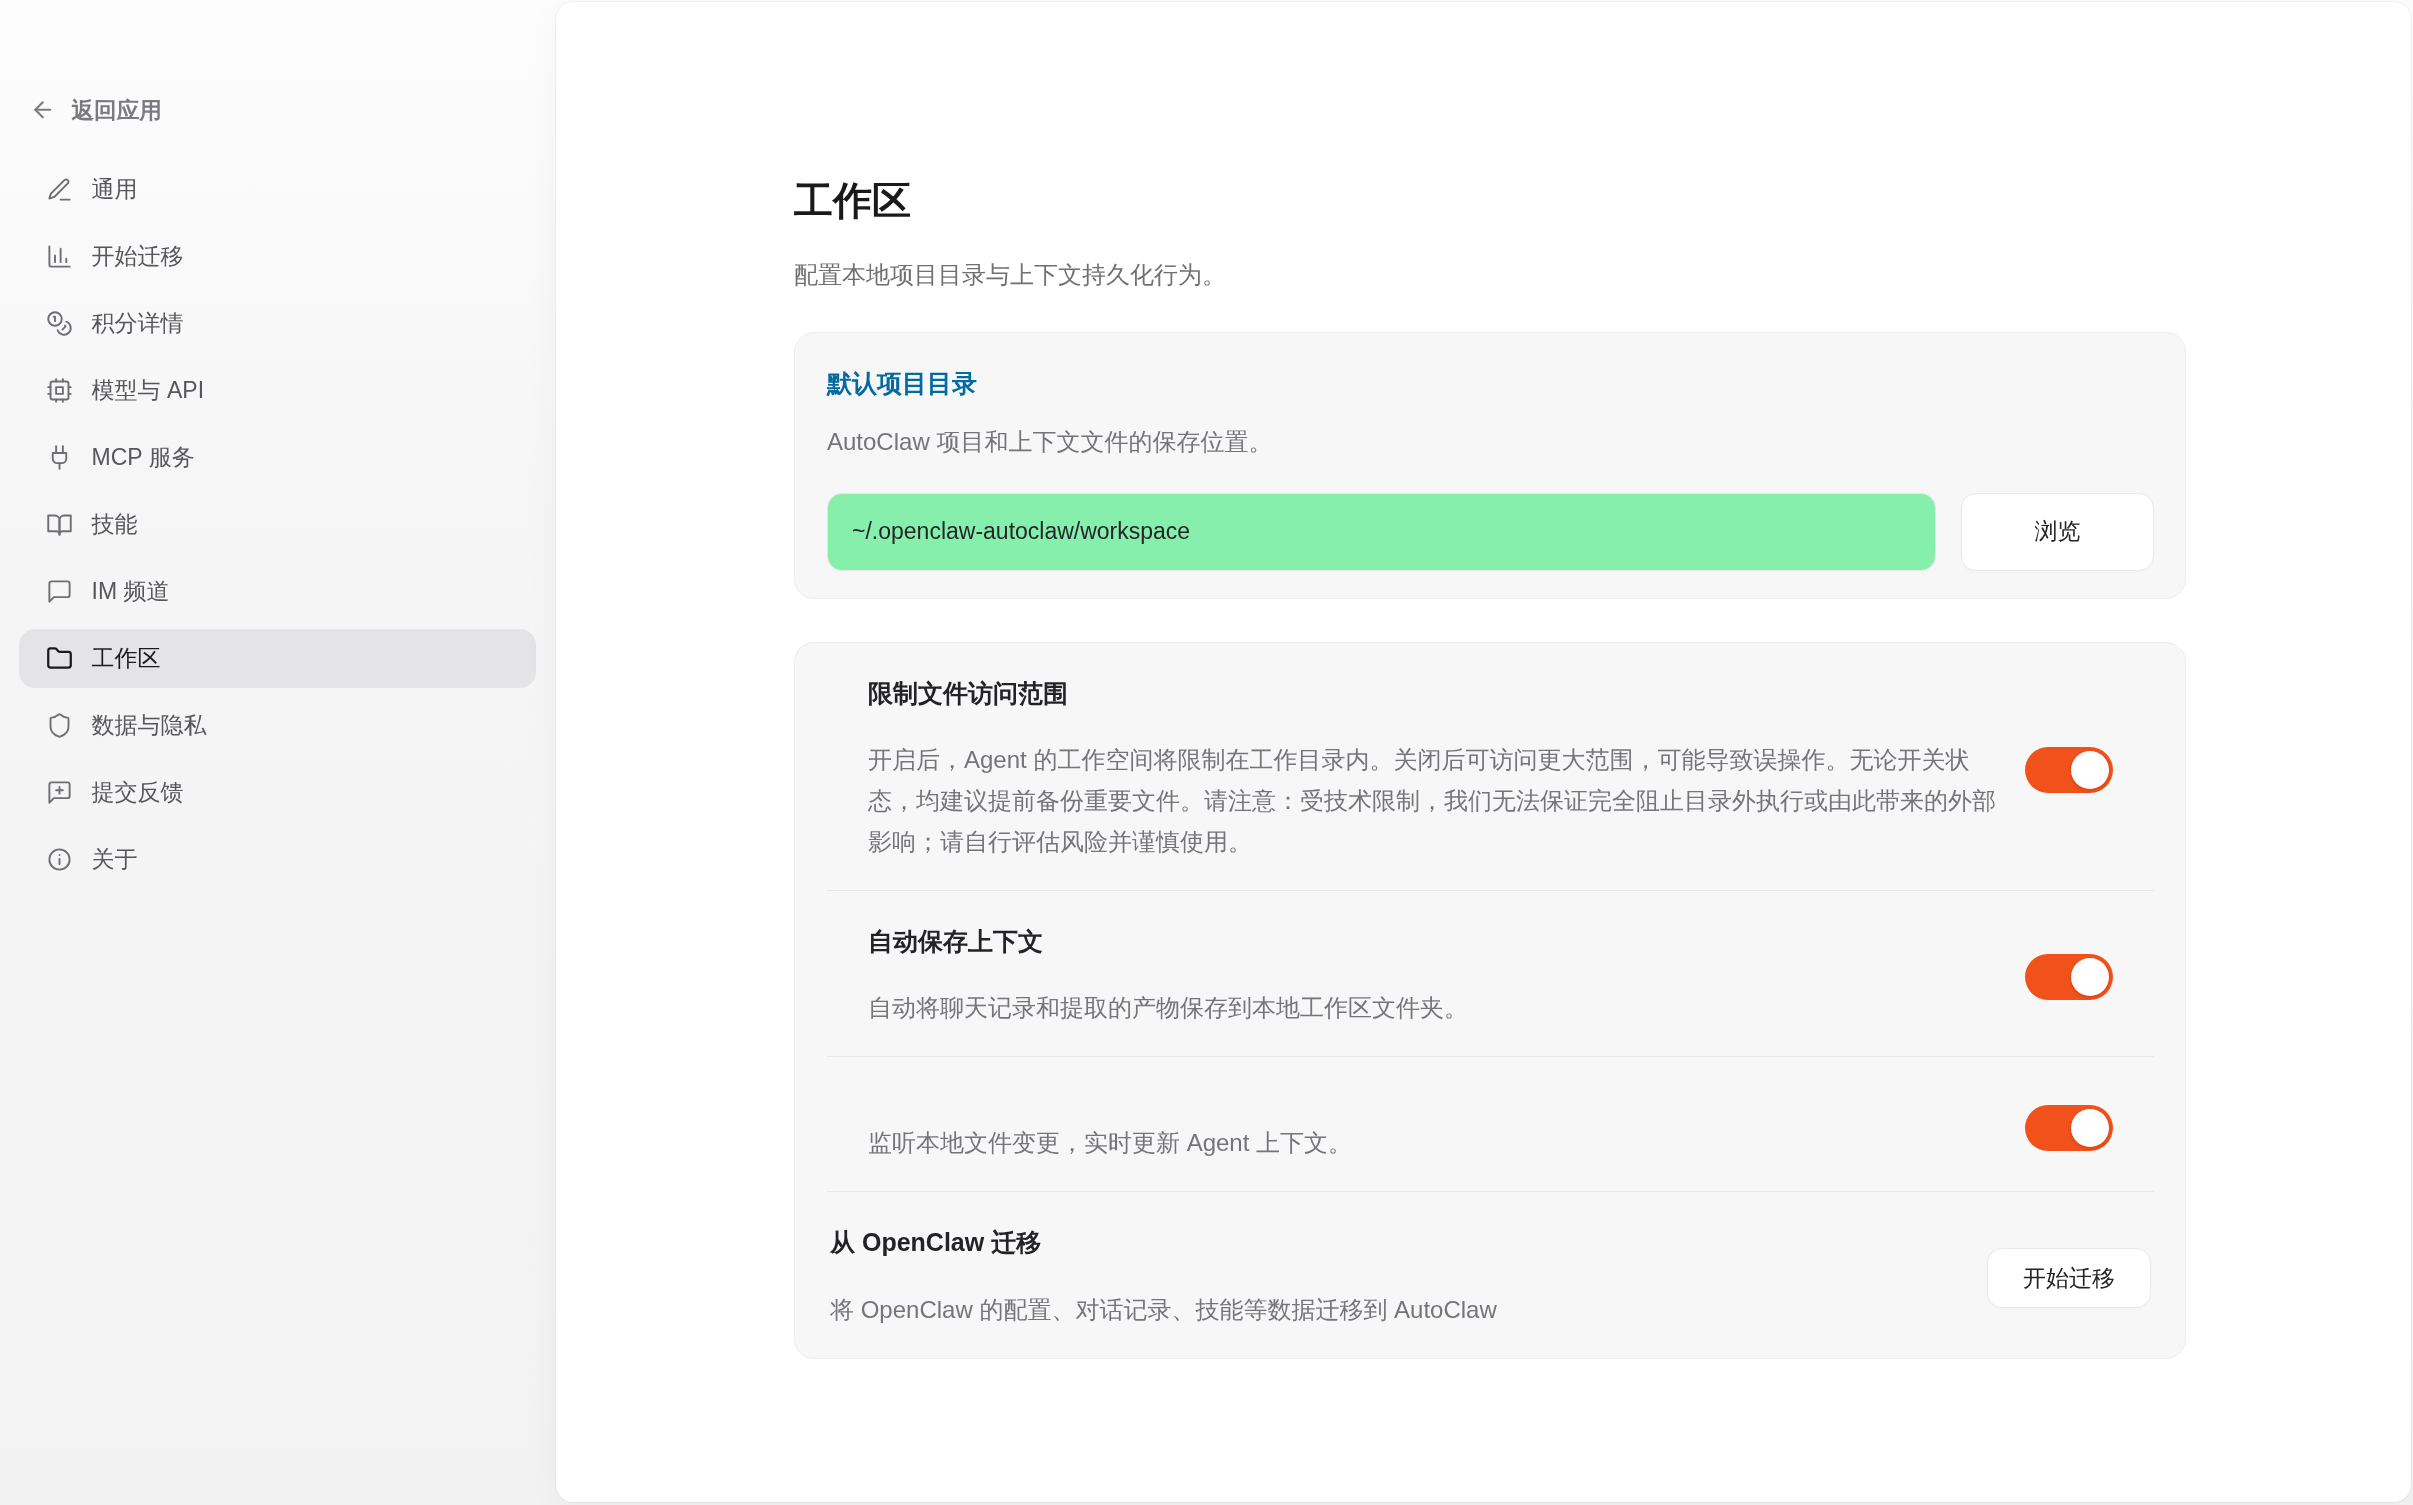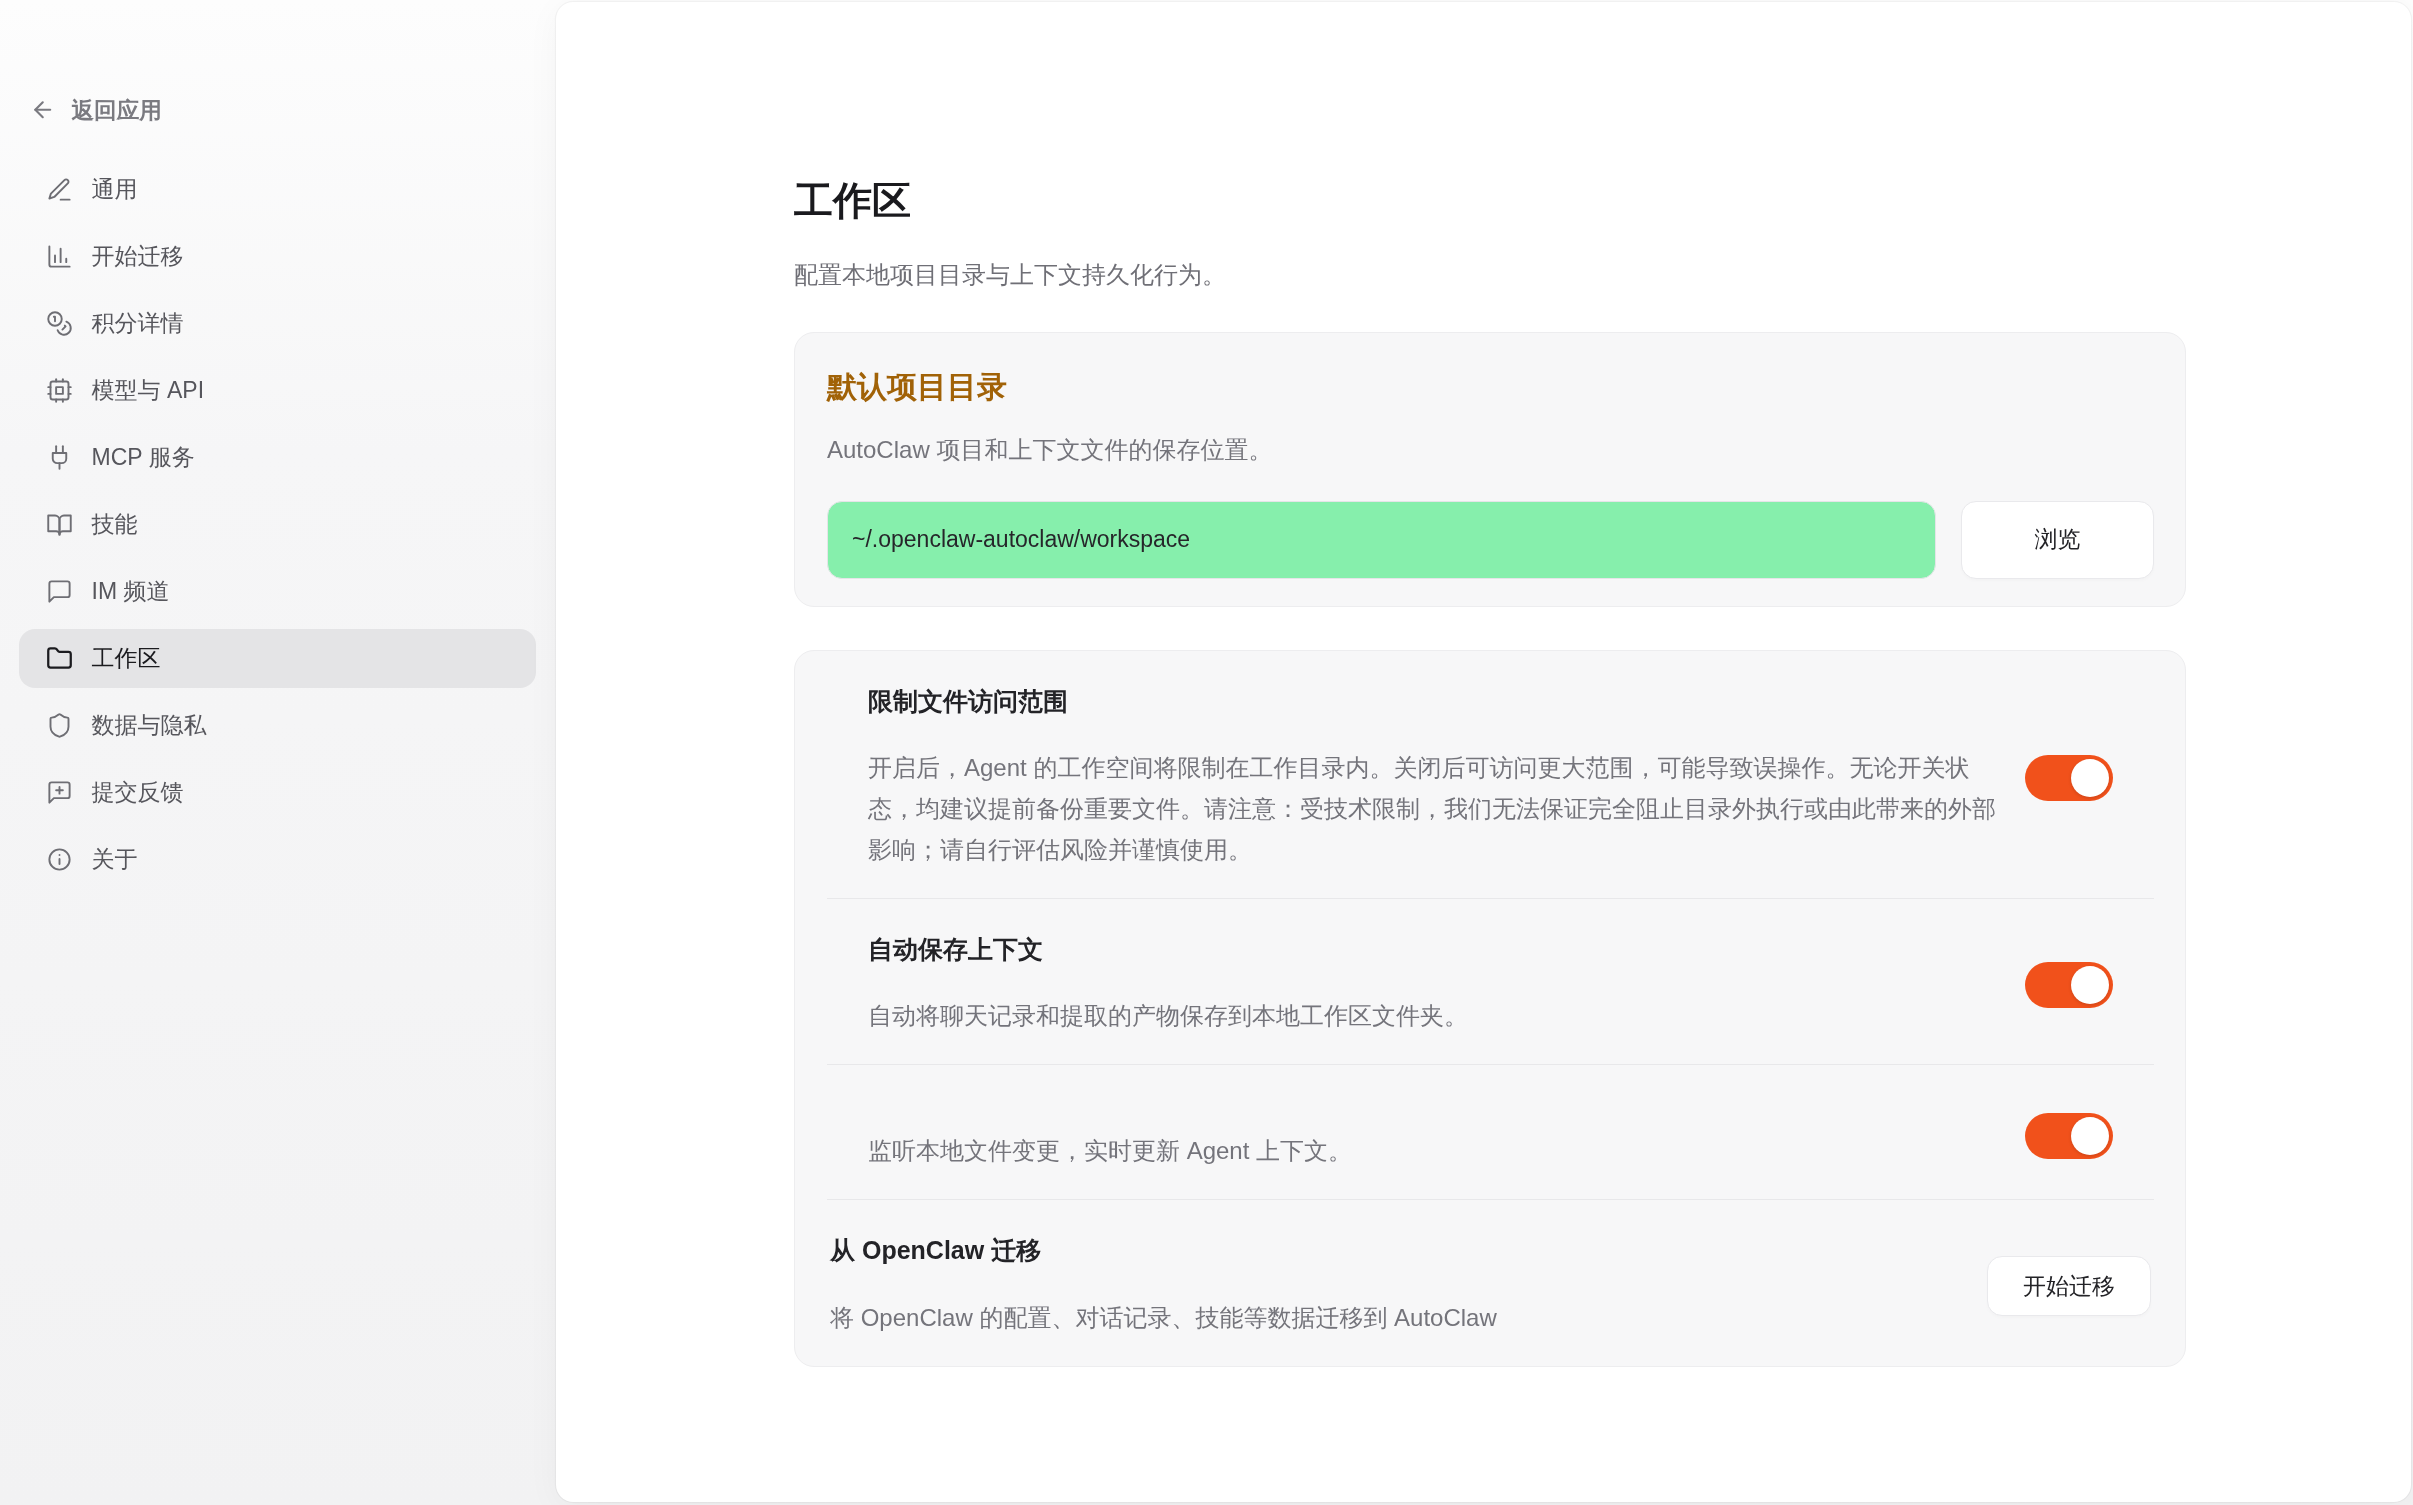--- a/index.html
+++ b/index.html
@@ -50,7 +50,7 @@
     background:#f7f7f8; border:1.2px solid #ededef; border-radius:20px;
   }
   .card-pad { padding:34px 31px 27px 32px; }
-  .card h2 { font-size:30px; font-weight:600; color:#a16207; }
+  .card h2 { font-size:25px; font-weight:600; color:#0369a1; }
   .card .desc { margin-top:25.5px; font-size:24px; color:#74747b; }
 
   .dir-row { margin-top:35px; display:flex; gap:25.5px; }

